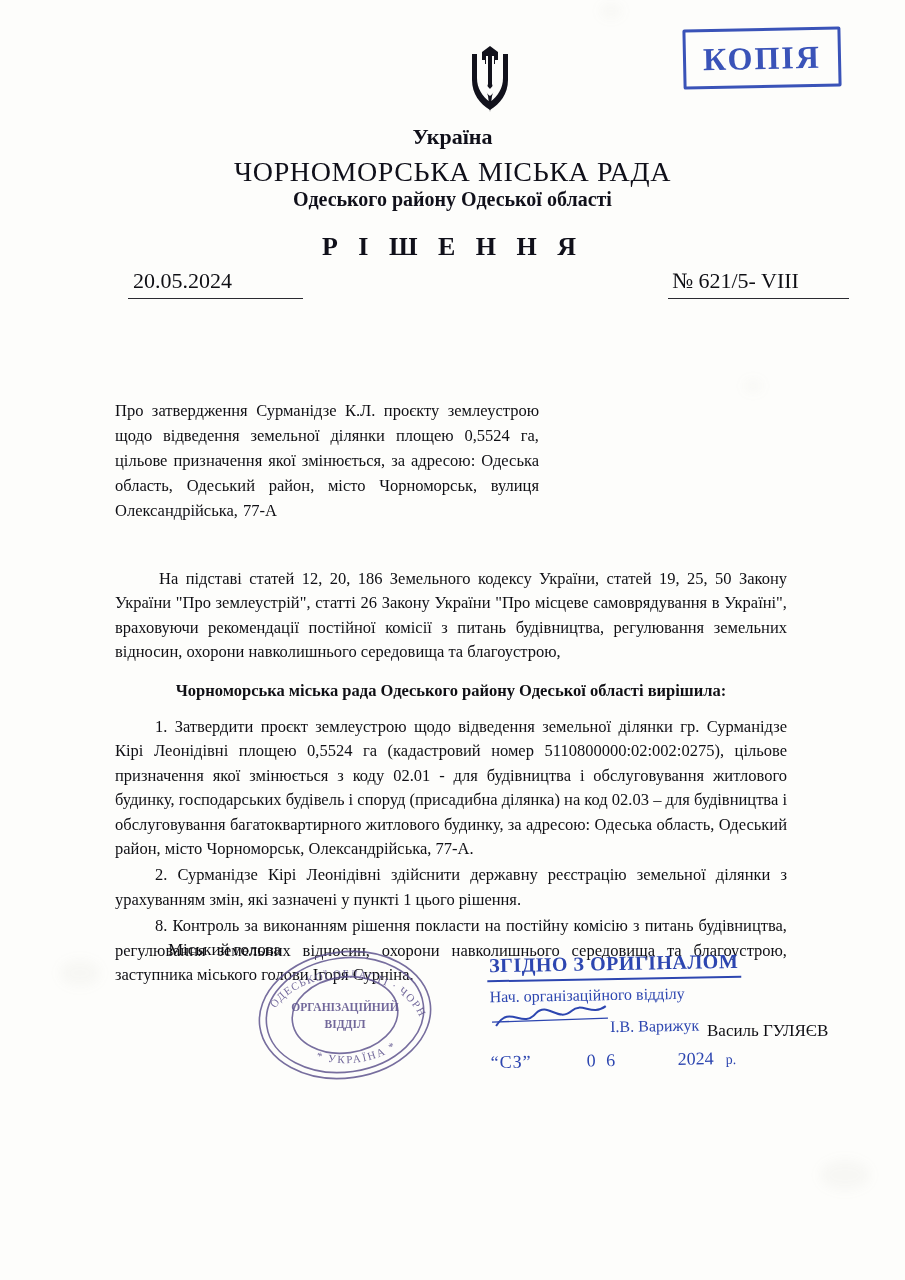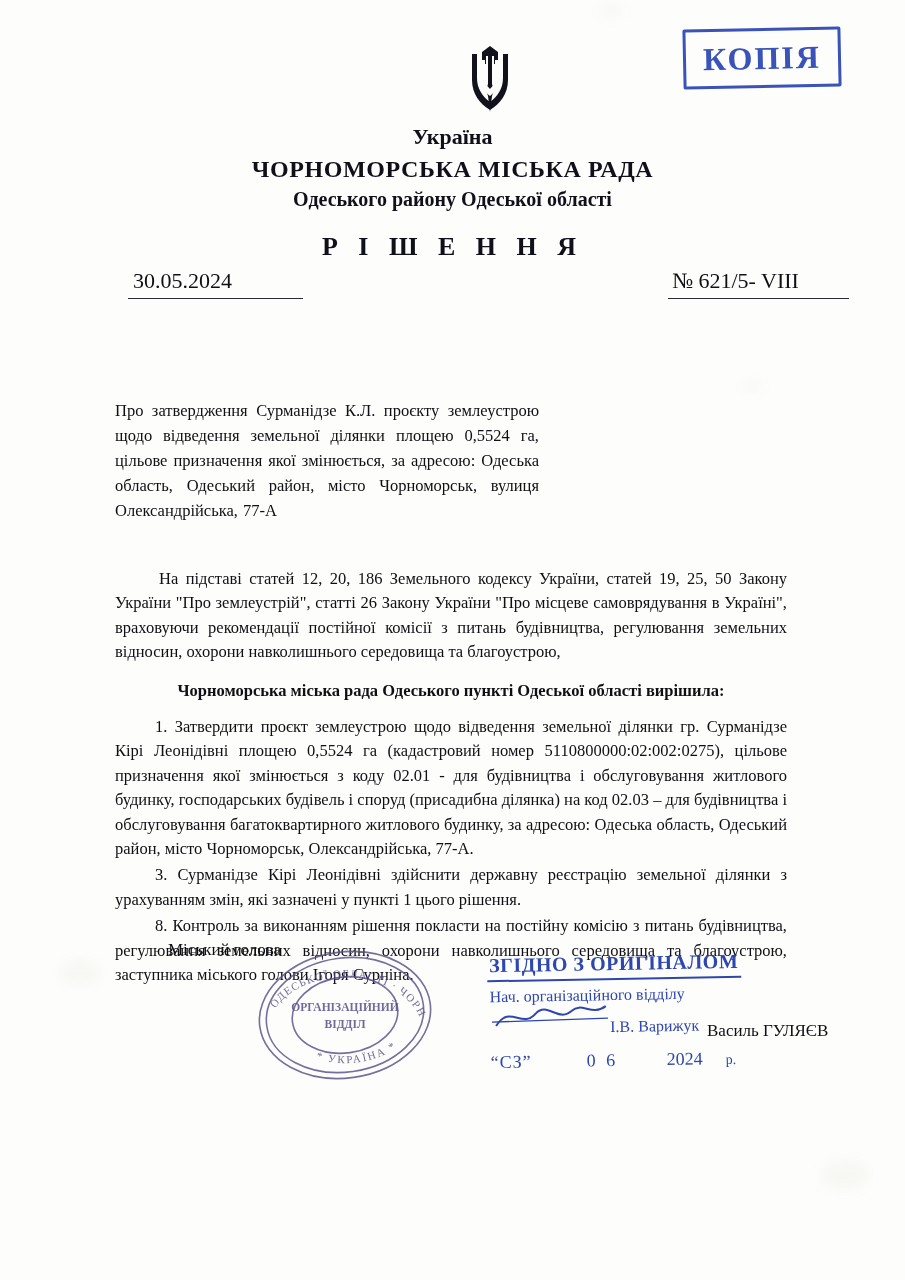--- a/index.html
+++ b/index.html
@@ -76,8 +76,8 @@
   }
   .hdr-council {
     top: 156px;
-    font-size: 24px;
-    font-weight: bold;
+    font-size: 28px;
+    font-weight: normal;
     letter-spacing: 0.6px;
   }
   .hdr-region {

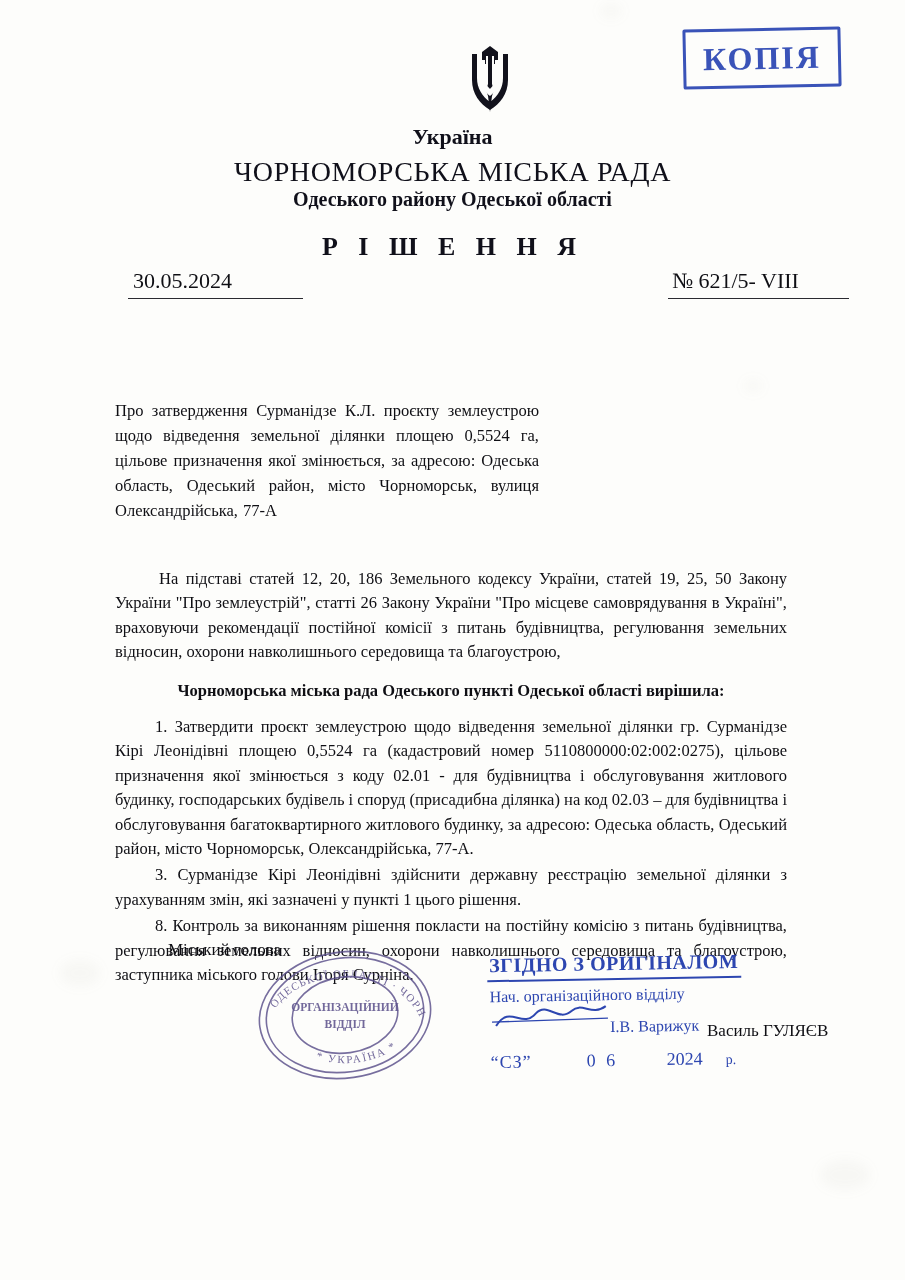--- a/index.html
+++ b/index.html
@@ -278,7 +278,7 @@
   <div class="hdr hdr-decision">Р І Ш Е Н Н Я</div>
   <div class="hdr hdr-region">Одеського району Одеської області</div>
 
-  <div class="meta-date">30.05.2024</div>
+  <div class="meta-date">20.05.2024</div>
   <div class="meta-date-rule"></div>
   <div class="meta-num">№ 621/5- VIII</div>
   <div class="meta-num-rule"></div>

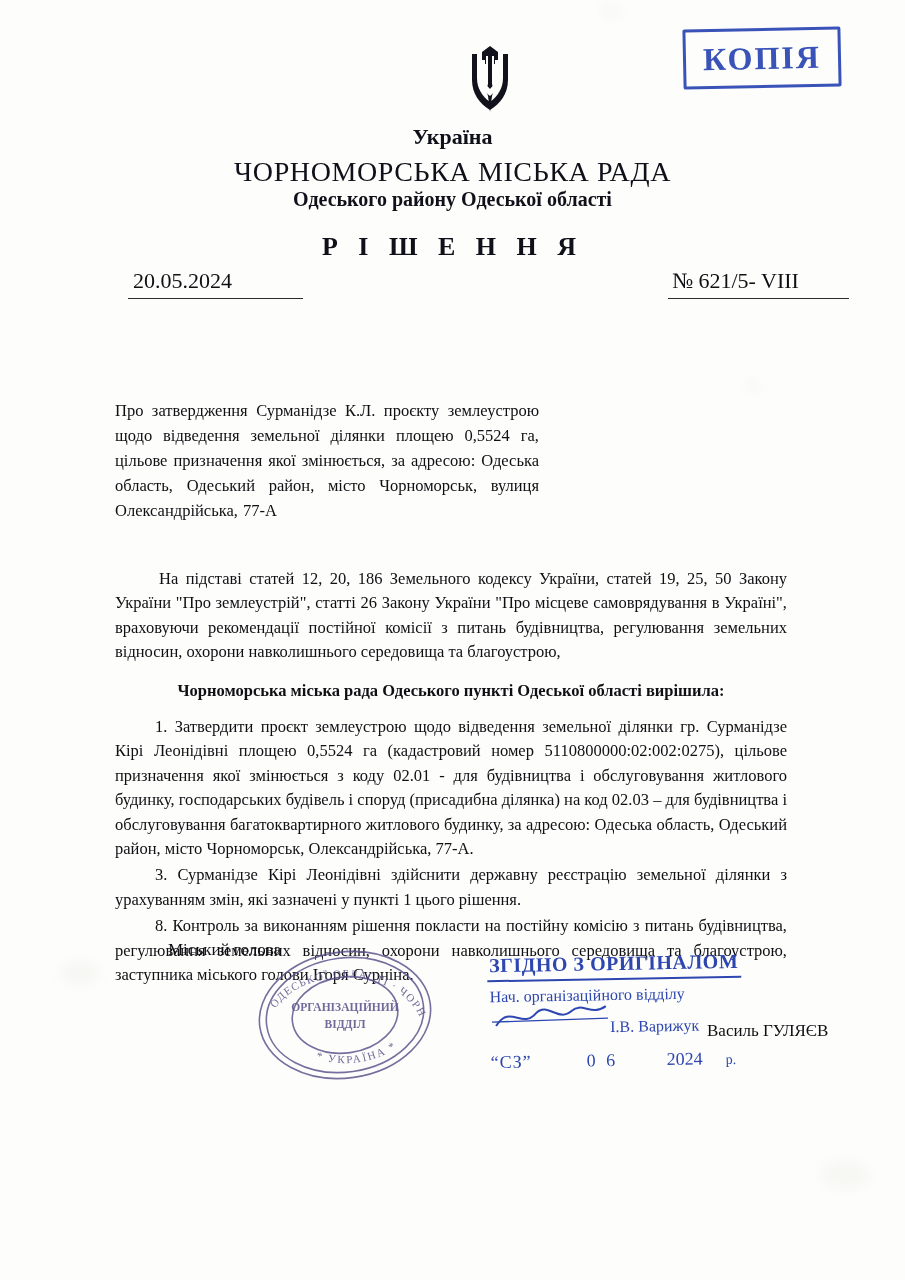--- a/index.html
+++ b/index.html
@@ -287,7 +287,7 @@
 
   <div class="body-block">
     <p class="p-indent">На підставі статей 12, 20, 186 Земельного кодексу України, статей 19, 25, 50 Закону України "Про землеустрій", статті 26 Закону України "Про місцеве самоврядування в Україні", враховуючи рекомендації постійної комісії з питань будівництва, регулювання земельних відносин, охорони навколишнього середовища та благоустрою,</p>
-    <p class="decision-line">Чорноморська міська рада Одеського пункті Одеської області вирішила:</p>
+    <p class="decision-line">Чорноморська міська рада Одеського району Одеської області вирішила:</p>
     <p class="item">1. Затвердити проєкт землеустрою щодо відведення земельної ділянки гр. Сурманідзе Кірі Леонідівні площею 0,5524 га (кадастровий номер 5110800000:02:002:0275), цільове призначення якої змінюється з коду 02.01 - для будівництва і обслуговування житлового будинку, господарських будівель і споруд (присадибна ділянка) на код 02.03 – для будівництва і обслуговування багатоквартирного житлового будинку, за адресою: Одеська область, Одеський район, місто Чорноморськ, Олександрійська, 77-А.</p>
     <p class="item">3. Сурманідзе Кірі Леонідівні здійснити державну реєстрацію земельної ділянки з урахуванням змін, які зазначені у пункті 1 цього рішення.</p>
     <p class="item">8. Контроль за виконанням рішення покласти на постійну комісію з питань будівництва, регулювання земельних відносин, охорони навколишнього середовища та благоустрою, заступника міського голови Ігоря Сурніна.</p>

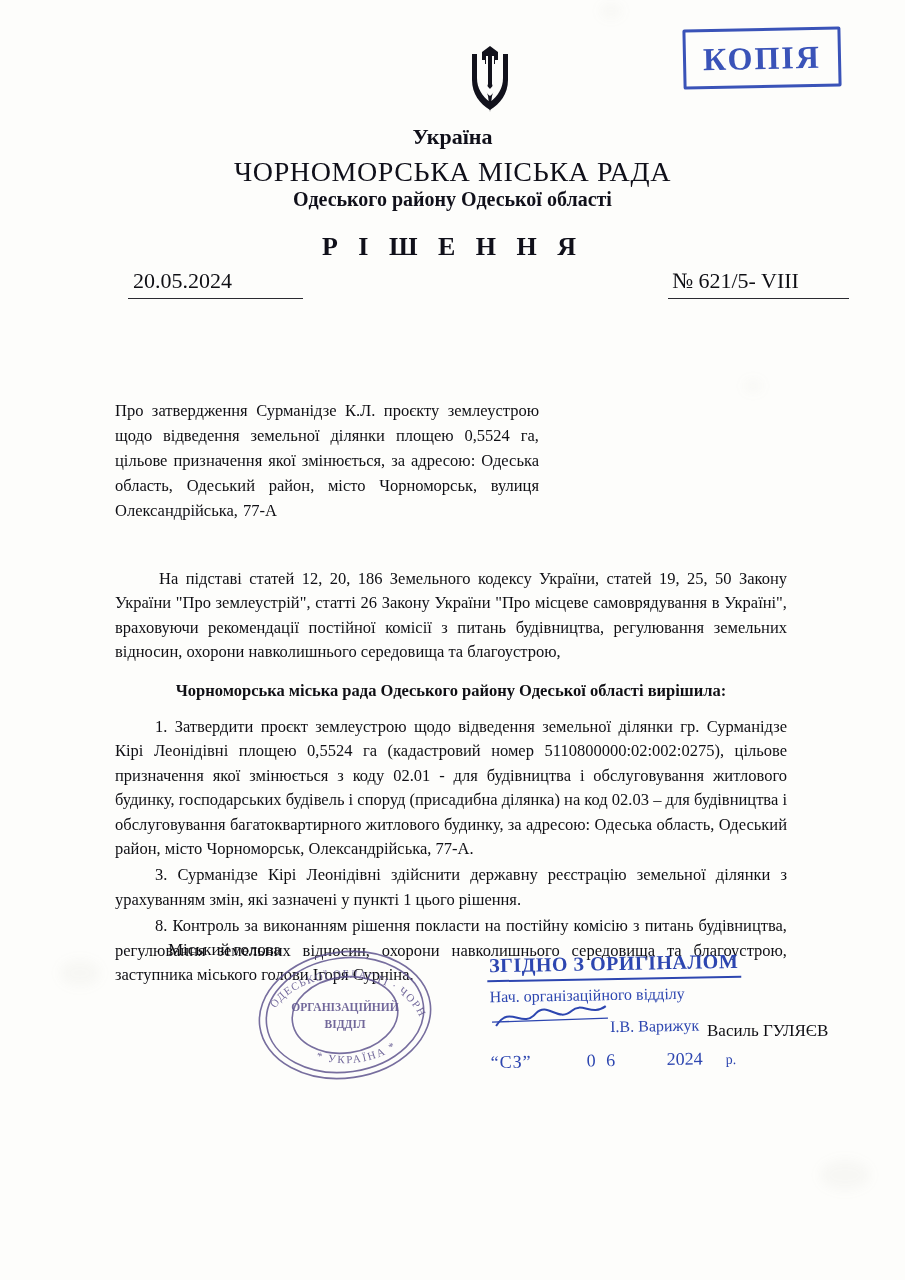--- a/index.html
+++ b/index.html
@@ -289,7 +289,7 @@
     <p class="p-indent">На підставі статей 12, 20, 186 Земельного кодексу України, статей 19, 25, 50 Закону України "Про землеустрій", статті 26 Закону України "Про місцеве самоврядування в Україні", враховуючи рекомендації постійної комісії з питань будівництва, регулювання земельних відносин, охорони навколишнього середовища та благоустрою,</p>
     <p class="decision-line">Чорноморська міська рада Одеського району Одеської області вирішила:</p>
     <p class="item">1. Затвердити проєкт землеустрою щодо відведення земельної ділянки гр. Сурманідзе Кірі Леонідівні площею 0,5524 га (кадастровий номер 5110800000:02:002:0275), цільове призначення якої змінюється з коду 02.01 - для будівництва і обслуговування житлового будинку, господарських будівель і споруд (присадибна ділянка) на код 02.03 – для будівництва і обслуговування багатоквартирного житлового будинку, за адресою: Одеська область, Одеський район, місто Чорноморськ, Олександрійська, 77-А.</p>
-    <p class="item">3. Сурманідзе Кірі Леонідівні здійснити державну реєстрацію земельної ділянки з урахуванням змін, які зазначені у пункті 1 цього рішення.</p>
+    <p class="item">2. Сурманідзе Кірі Леонідівні здійснити державну реєстрацію земельної ділянки з урахуванням змін, які зазначені у пункті 1 цього рішення.</p>
     <p class="item">8. Контроль за виконанням рішення покласти на постійну комісію з питань будівництва, регулювання земельних відносин, охорони навколишнього середовища та благоустрою, заступника міського голови Ігоря Сурніна.</p>
   </div>
 

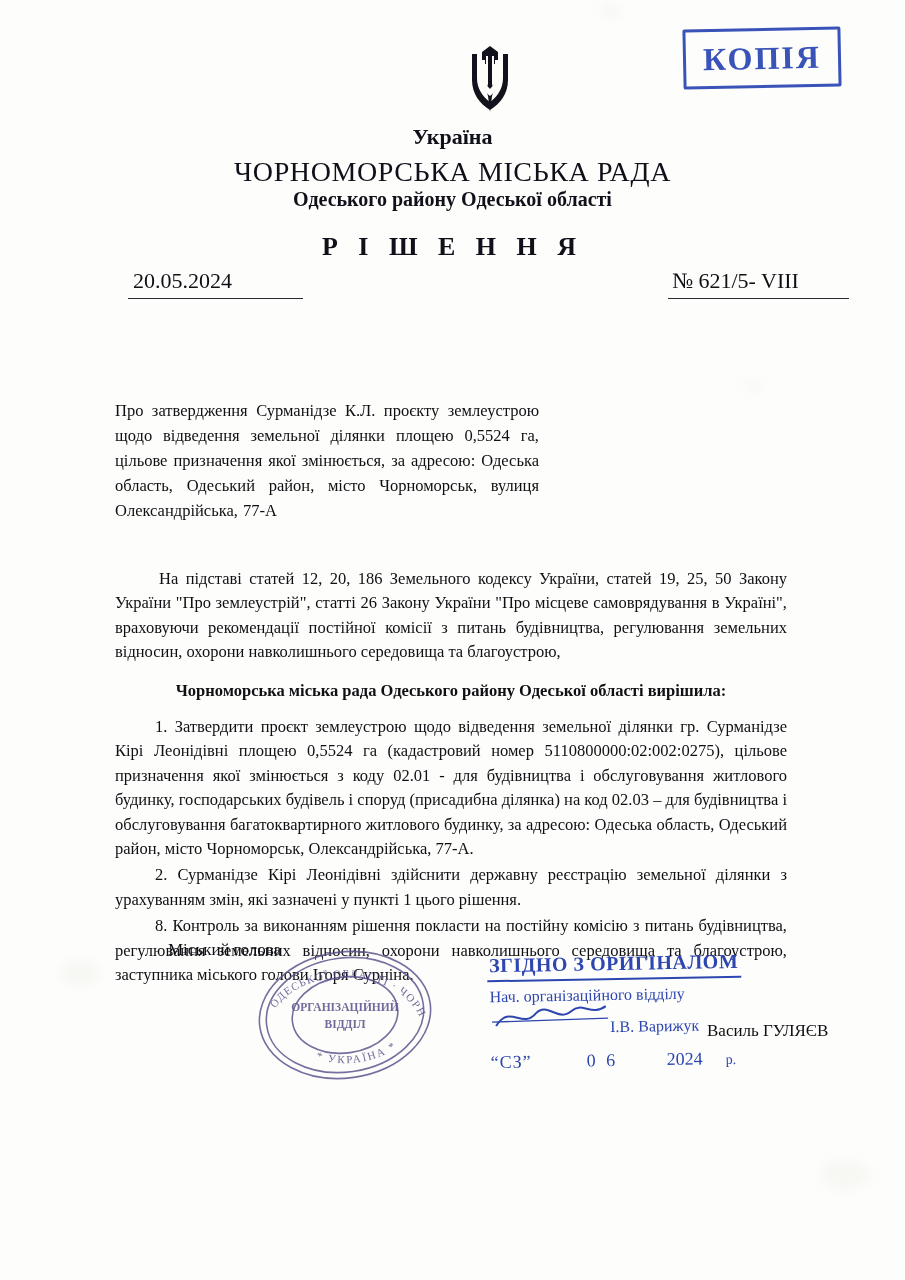--- a/index.html
+++ b/index.html
@@ -241,7 +241,7 @@
     text-align: right;
   }
   .cert-date-year {
-    left: 184px;
+    left: 195px;
     top: 100px;
     font-size: 18px;
   }

